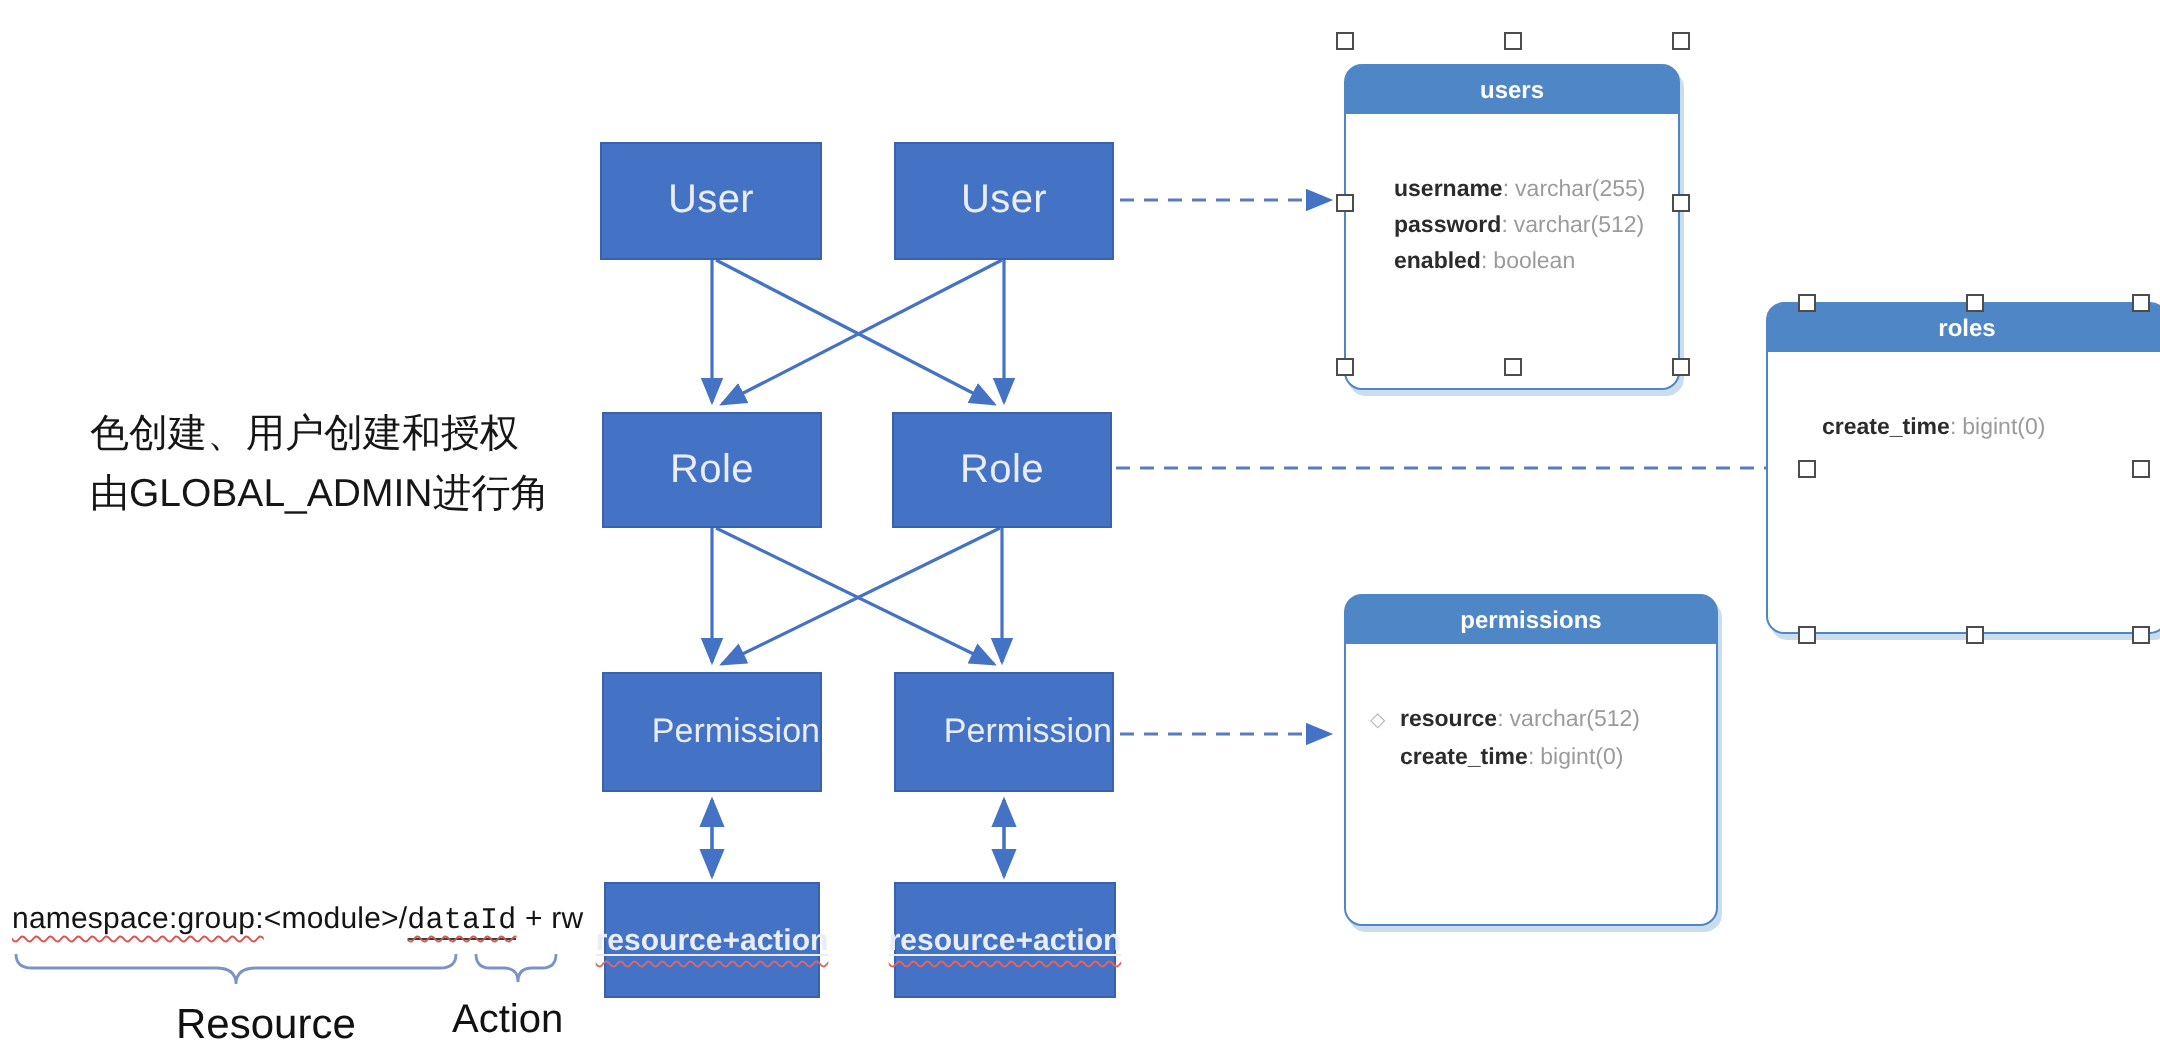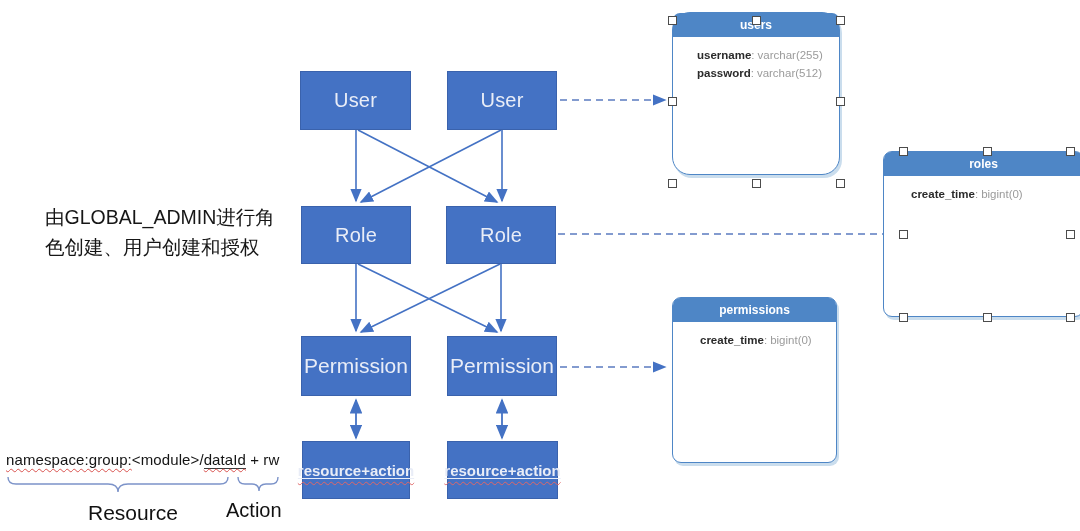--- a/index.html
+++ b/index.html
@@ -130,7 +130,7 @@
   <span class="ra-outer"><span class="ra-inner">resource+action</span></span>
 </div>
 
-<div class="etable noicons" style="left:672px;top:12px;width:168px;height:163px;border-radius:18px;">
+<div class="etable noicons" style="left:672px;top:32px;width:168px;height:163px;">
   <div class="hdr">users</div>
   <div class="rows">
     <div class="erow"><span class="cname">username</span><span class="csep">:</span><span class="ctype">varchar(255)</span></div>

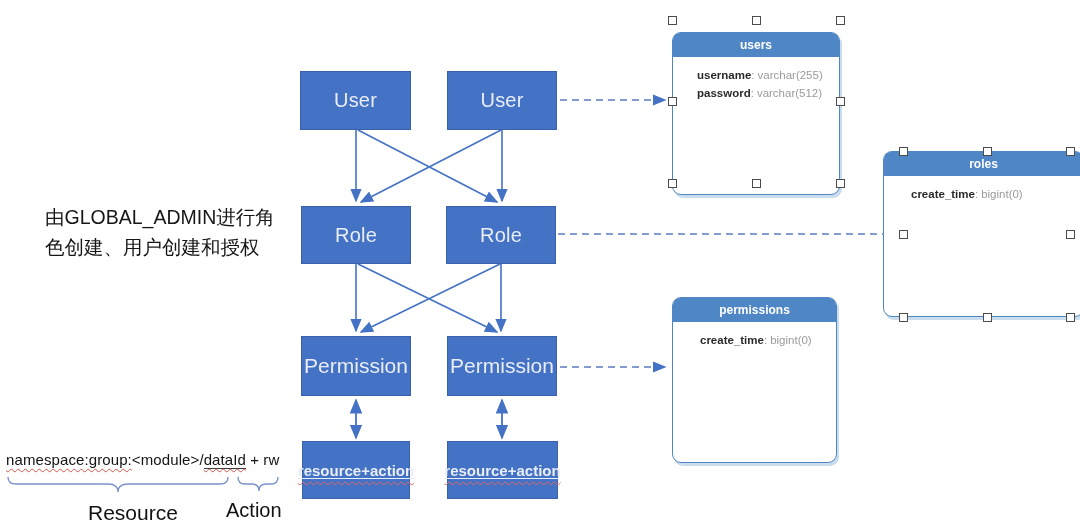--- a/index.html
+++ b/index.html
@@ -34,7 +34,7 @@
     text-align:center;height:24px;line-height:24px;
     border-radius:7px 7px 0 0;
   }
-  .etable .rows{padding:9px 6px 0 12px;}
+  .etable .rows{padding:9px 6px 0 12px;margin-top:20px;}
   .etable.noicons .rows{padding-left:24px;}
   .erow{font-size:11.5px;line-height:18px;white-space:nowrap;}
   .kcell{display:inline-block;width:15px;color:#b3b3b3;font-size:10px;}

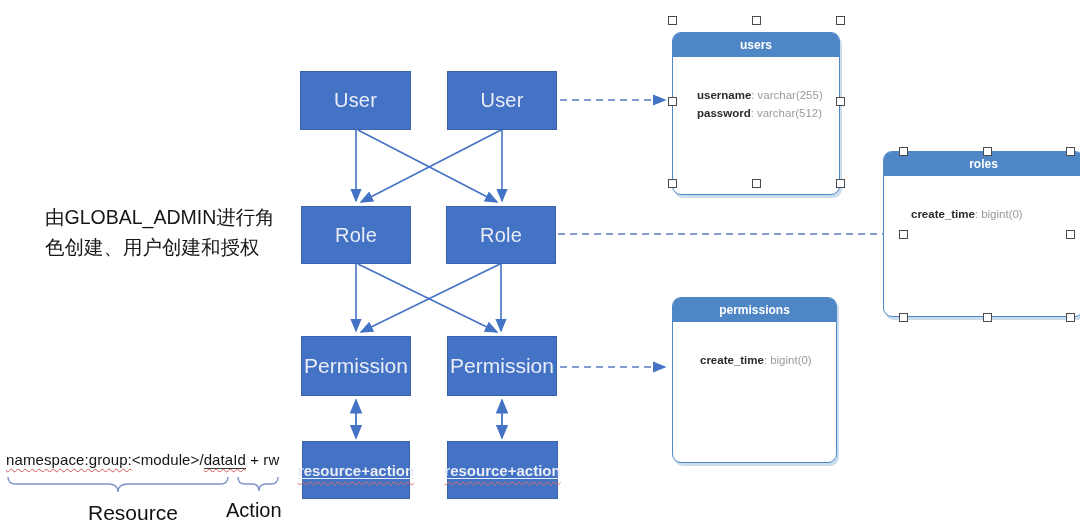--- a/index.html
+++ b/index.html
@@ -135,6 +135,7 @@
   <div class="rows">
     <div class="erow"><span class="cname">username</span><span class="csep">:</span><span class="ctype">varchar(255)</span></div>
     <div class="erow"><span class="cname">password</span><span class="csep">:</span><span class="ctype">varchar(512)</span></div>
+    <div class="erow"><span class="cname">enabled</span><span class="csep">:</span><span class="ctype">boolean</span></div>
   </div>
 </div>
 

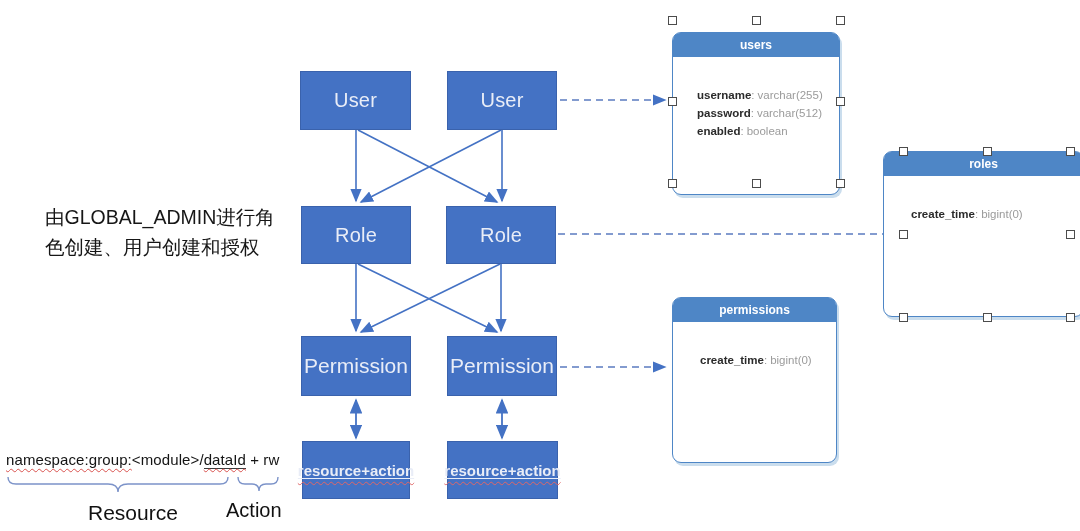--- a/index.html
+++ b/index.html
@@ -98,8 +98,8 @@
 </svg>
 
 <div class="note">
+  <div>色创建、用户创建和授权</div>
   <div>由GLOBAL_ADMIN进行角</div>
-  <div>色创建、用户创建和授权</div>
 </div>
 
 <div class="fbox big" style="left:300px;top:71px;width:111px;height:59px;">

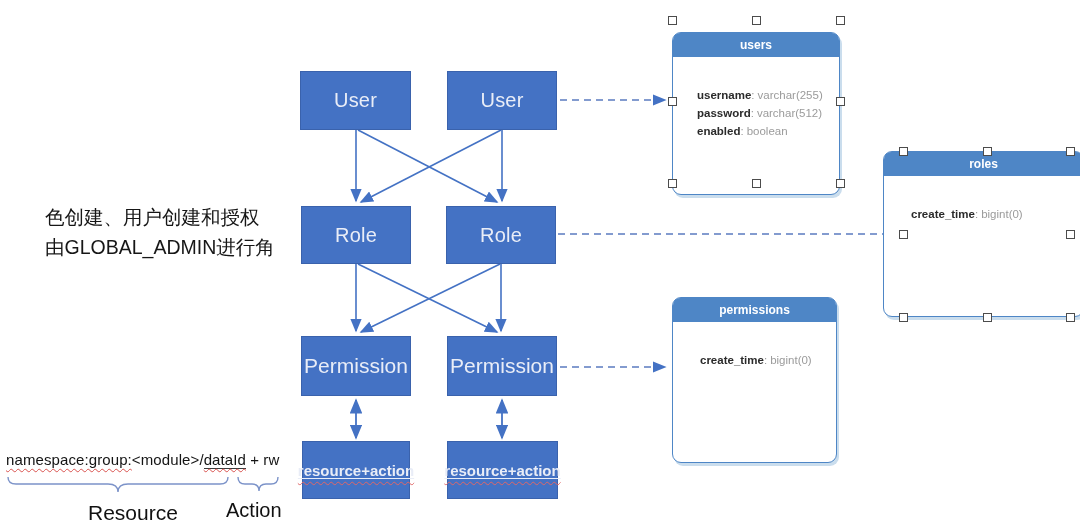--- a/index.html
+++ b/index.html
@@ -164,7 +164,7 @@
 <div class="handle" style="left:983px;top:313px;"></div>
 <div class="handle" style="left:1066px;top:313px;"></div>
 
-<div class="etable" style="left:672px;top:297px;width:165px;height:166px;">
+<div class="etable" style="left:672px;top:297px;width:187px;height:166px;">
   <div class="hdr">permissions</div>
   <div class="rows">
     <div class="erow"><span class="kcell"></span><span class="cname">create_time</span><span class="csep">:</span><span class="ctype">bigint(0)</span></div>

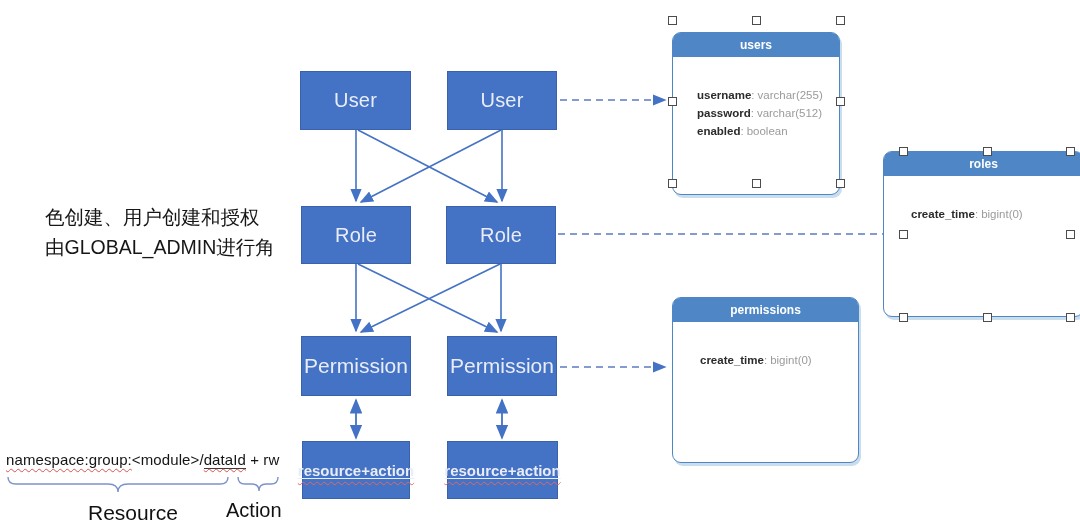--- a/index.html
+++ b/index.html
@@ -18,7 +18,7 @@
     box-sizing:border-box;
   }
   .fbox.big{font-size:20px;letter-spacing:.2px;}
-  .fbox.mid{font-size:21px;}
+  .fbox.mid{font-size:17px;justify-content:flex-end;}
   .fbox.small{font-size:15px;font-weight:bold;}
   .ra-outer{text-decoration:underline wavy #e06666;text-underline-offset:5px;text-decoration-thickness:1px;}
   .ra-inner{text-decoration:underline;text-underline-offset:2px;text-decoration-thickness:1px;}

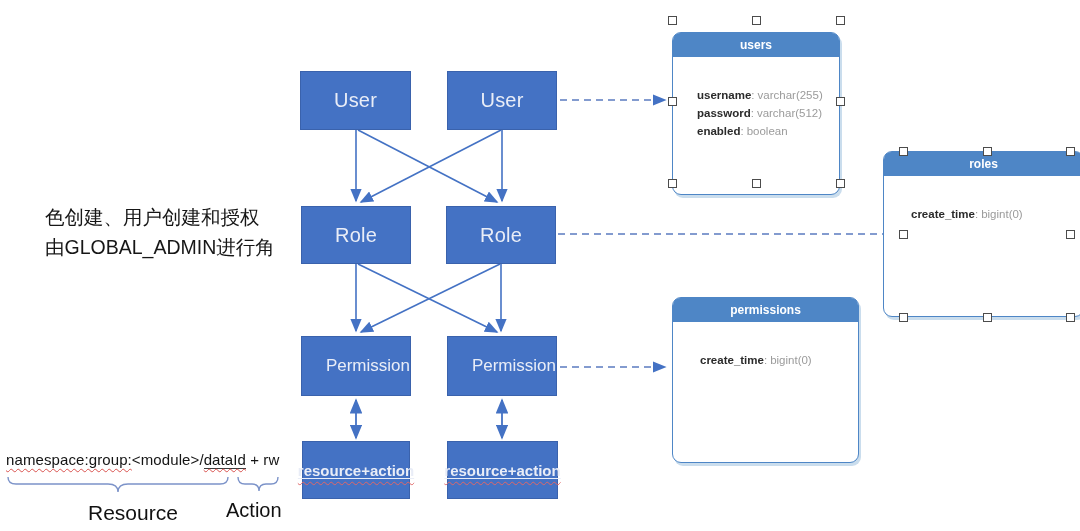--- a/index.html
+++ b/index.html
@@ -167,6 +167,7 @@
 <div class="etable" style="left:672px;top:297px;width:187px;height:166px;">
   <div class="hdr">permissions</div>
   <div class="rows">
+    <div class="erow"><span class="kcell">◇</span><span class="cname">resource</span><span class="csep">:</span><span class="ctype">varchar(512)</span></div>
     <div class="erow"><span class="kcell"></span><span class="cname">create_time</span><span class="csep">:</span><span class="ctype">bigint(0)</span></div>
   </div>
 </div>

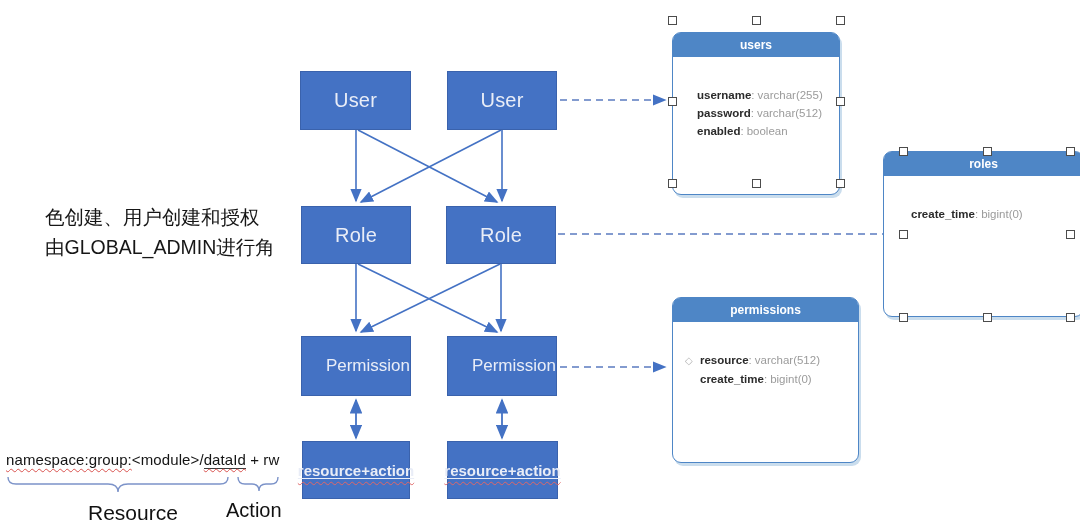--- a/index.html
+++ b/index.html
@@ -57,7 +57,7 @@
     font-size:15px;color:#141414;white-space:nowrap;letter-spacing:.1px;
   }
   .sq{text-decoration:underline wavy #d9534f;text-underline-offset:3px;text-decoration-thickness:1px;}
-  .sq-ul{border-bottom:1.4px solid #3b3b3b;text-decoration:underline wavy #d9534f;text-underline-offset:3px;text-decoration-thickness:1px;}
+  .sq-ul{border-bottom:1.4px solid #3b3b3b;text-decoration:underline wavy #d9534f;text-underline-offset:3px;text-decoration-thickness:1px;font-family:Liberation Mono, monospace;}
   .blabel{position:absolute;color:#111;font-size:21px;}
   .blabel.resource{left:88px;top:501px;}
   .blabel.action{left:226px;top:499px;font-size:20px;}

